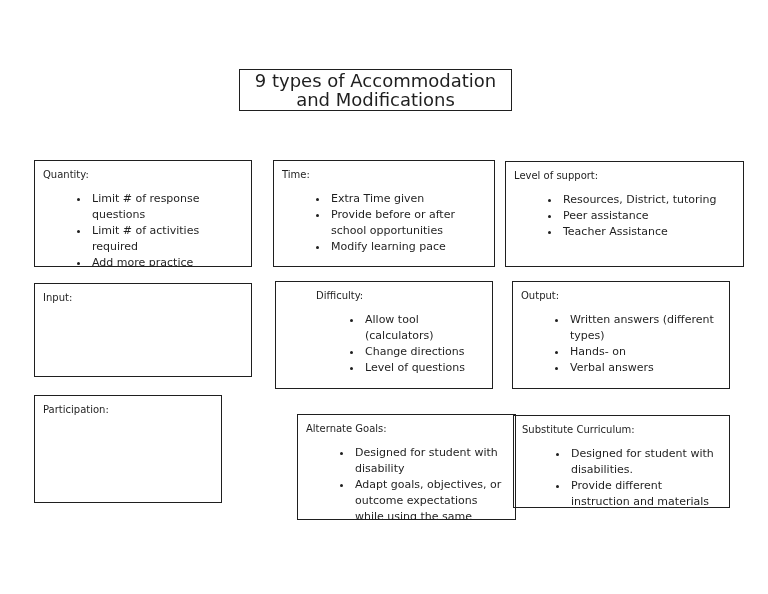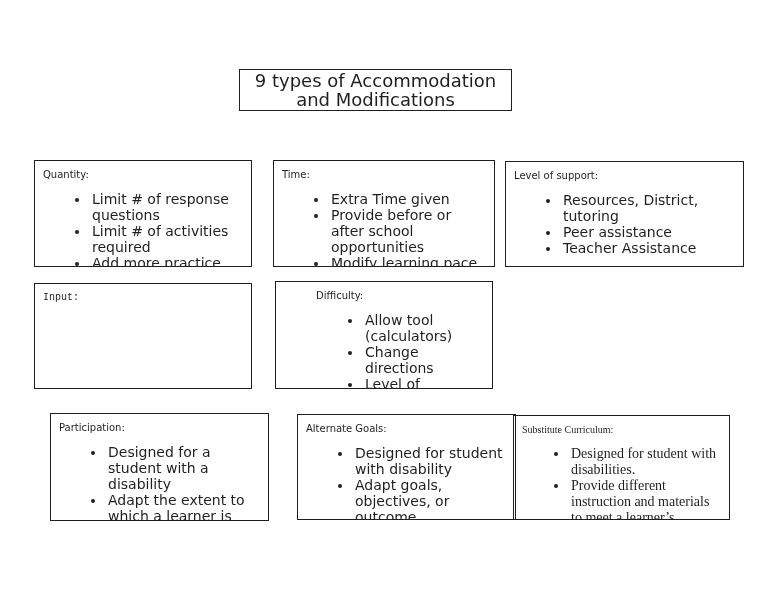--- a/index.html
+++ b/index.html
@@ -53,7 +53,7 @@
     list-style: disc outside;
   }
   .box li {
-    font-size: 14px;
+    font-size: 11px;
     line-height: 16px;
     padding-left: 2px;
   }

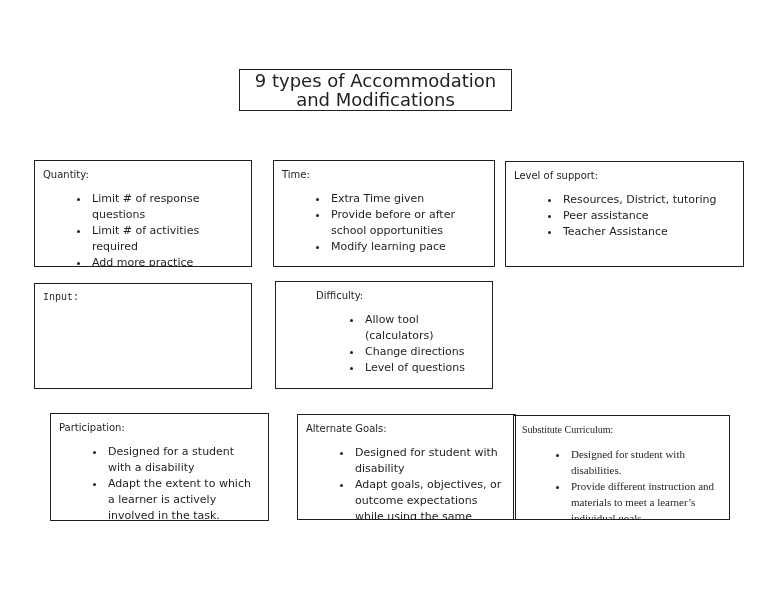--- a/index.html
+++ b/index.html
@@ -60,7 +60,7 @@
   .b1 { left: 34px;  top: 160px; width: 218px; height: 107px; }
   .b2 { left: 273px; top: 160px; width: 222px; height: 107px; }
   .b3 { left: 505px; top: 161px; width: 239px; height: 106px; }
-  .b4 { left: 34px;  top: 283px; width: 218px; height: 106px; font-family: Liberation Mono, monospace; }
+  .b4 { left: 34px;  top: 283px; width: 218px; height: 94px; }
   .b5 { left: 275px; top: 281px; width: 218px; height: 108px; padding-left: 40px; }
   .b6 { left: 512px; top: 281px; width: 218px; height: 108px; }
   .b7 { left: 34px;  top: 413px; width: 219px; height: 108px; margin-left: 16px; }

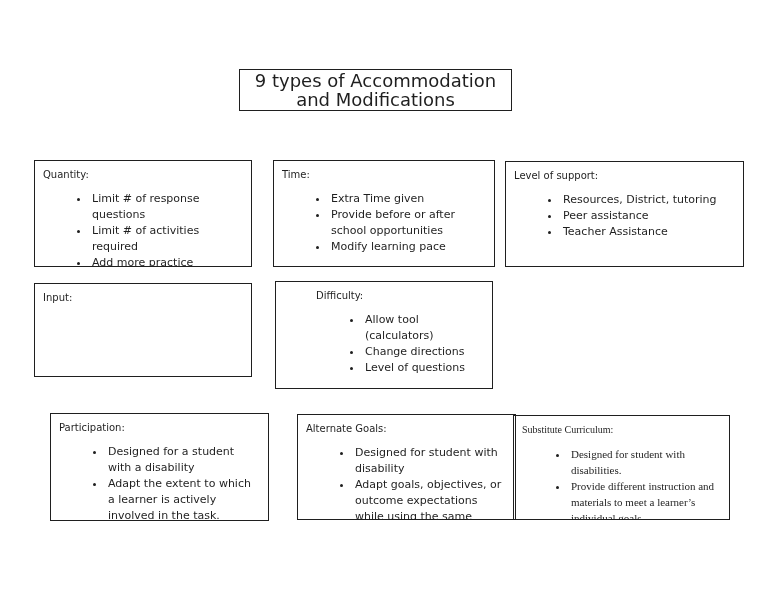--- a/index.html
+++ b/index.html
@@ -116,6 +116,14 @@
     </ul>
   </section>
 
+  <section class="box b6">
+    <h2>Output:</h2>
+    <ul>
+      <li>Written answers (different types)</li>
+      <li>Hands- on</li>
+      <li>Verbal answers</li>
+    </ul>
+  </section>
 
   <section class="box b7">
     <h2>Participation:</h2>

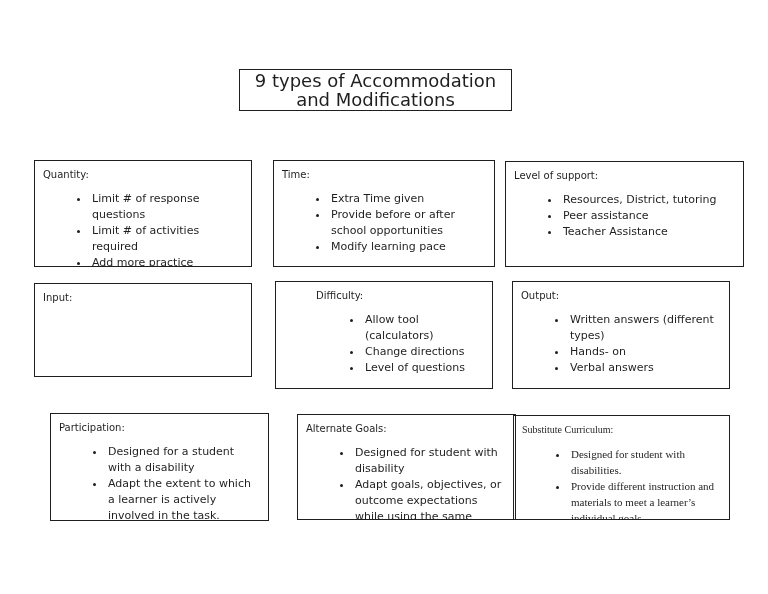--- a/index.html
+++ b/index.html
@@ -63,7 +63,7 @@
   .b4 { left: 34px;  top: 283px; width: 218px; height: 94px; }
   .b5 { left: 275px; top: 281px; width: 218px; height: 108px; padding-left: 40px; }
   .b6 { left: 512px; top: 281px; width: 218px; height: 108px; }
-  .b7 { left: 34px;  top: 413px; width: 219px; height: 108px; margin-left: 16px; }
+  .b7 { left: 34px;  top: 395px; width: 188px; height: 108px; }
   .b8 { left: 275px; top: 414px; width: 219px; height: 106px; margin-left: 22px; }
   .b9 { left: 513px; top: 415px; width: 217px; height: 105px; font-family: Liberation Serif, serif; }
 </style>

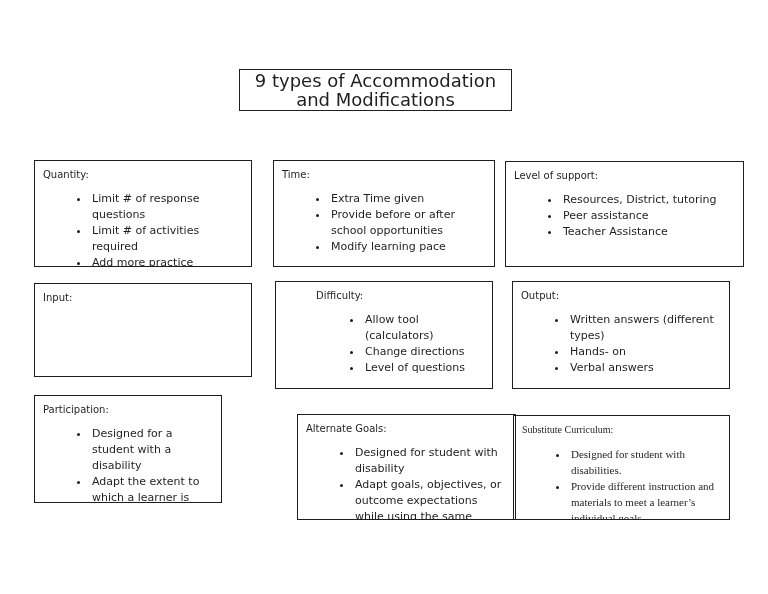--- a/index.html
+++ b/index.html
@@ -127,11 +127,6 @@
 
   <section class="box b7">
     <h2>Participation:</h2>
-    <ul>
-      <li>Designed for a student with a disability</li>
-      <li>Adapt the extent to which a learner is actively involved in the task.</li>
-
-    </ul>
   </section>
 
   <section class="box b8">

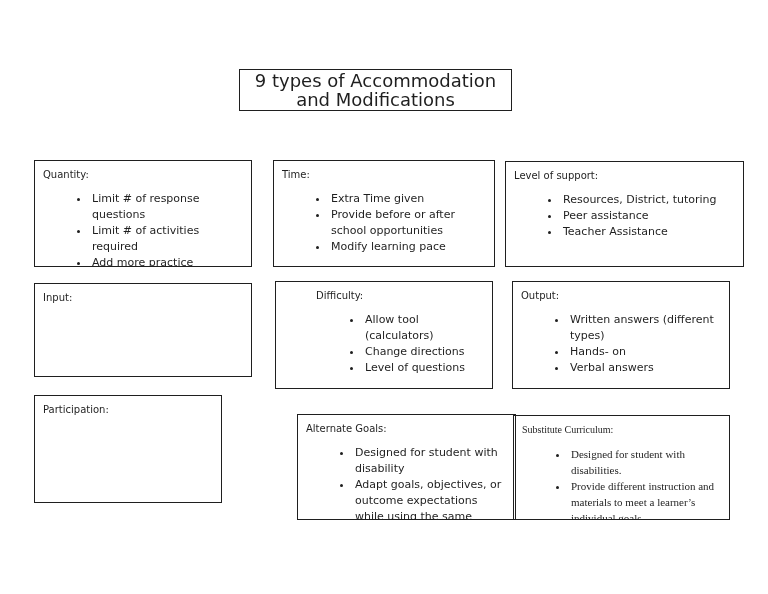--- a/index.html
+++ b/index.html
@@ -65,7 +65,7 @@
   .b6 { left: 512px; top: 281px; width: 218px; height: 108px; }
   .b7 { left: 34px;  top: 395px; width: 188px; height: 108px; }
   .b8 { left: 275px; top: 414px; width: 219px; height: 106px; margin-left: 22px; }
-  .b9 { left: 513px; top: 415px; width: 217px; height: 105px; font-family: Liberation Serif, serif; }
+  .b9 { left: 513px; top: 415px; width: 217px; height: 93px; }
 </style>
 </head>
 <body>

